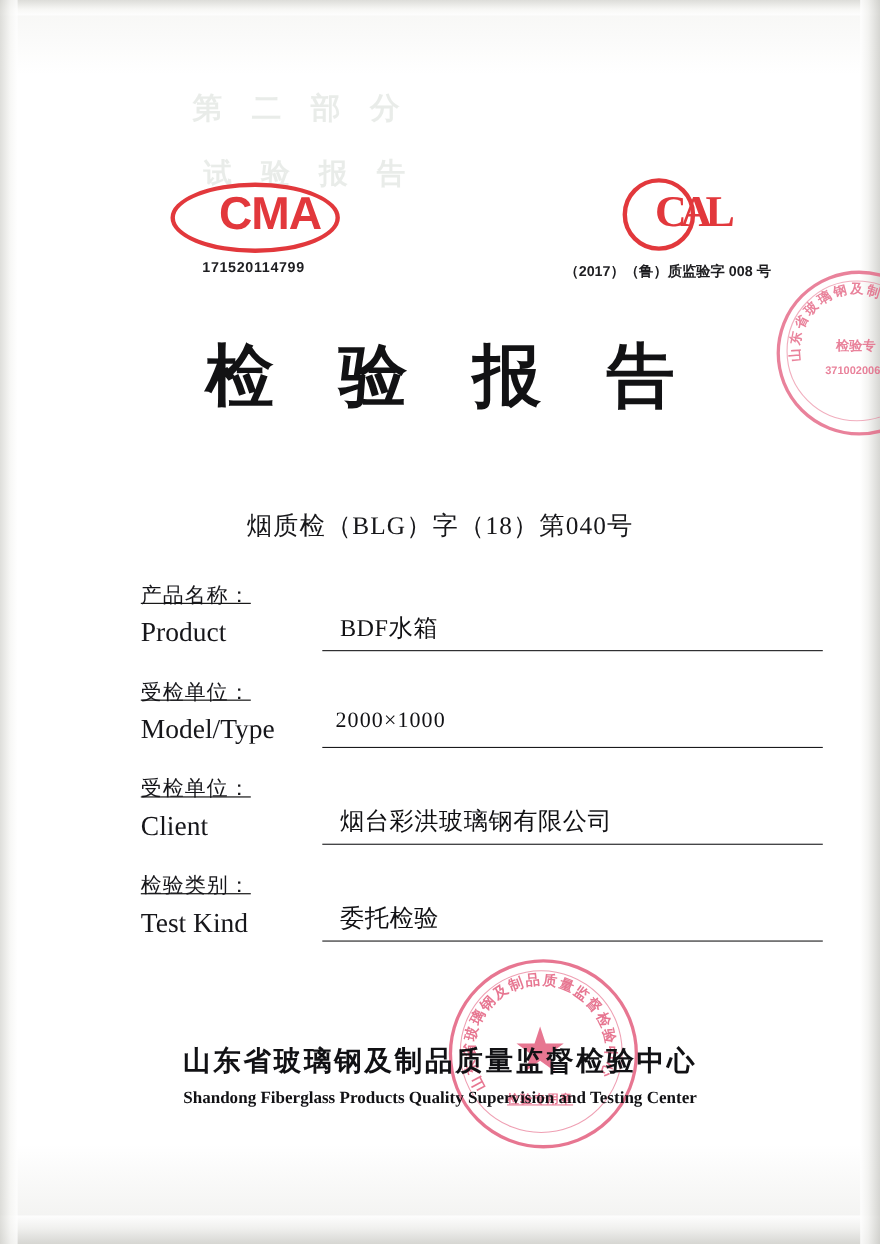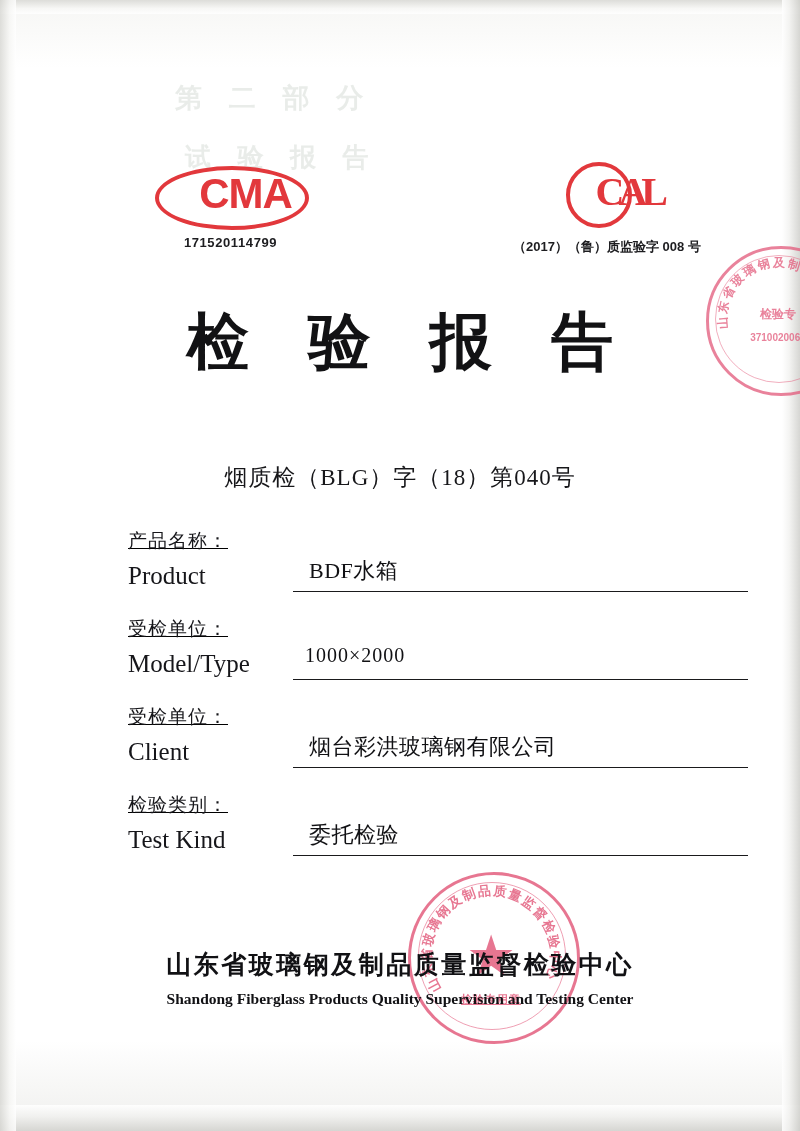--- a/index.html
+++ b/index.html
@@ -402,7 +402,7 @@
     <div class="field">
       <div class="label-cn">受检单位：</div>
       <div class="label-en">Model/Type</div>
-      <div class="value num">1000×2000</div>
+      <div class="value num">2000×1000</div>
     </div>
 
     <div class="field">

